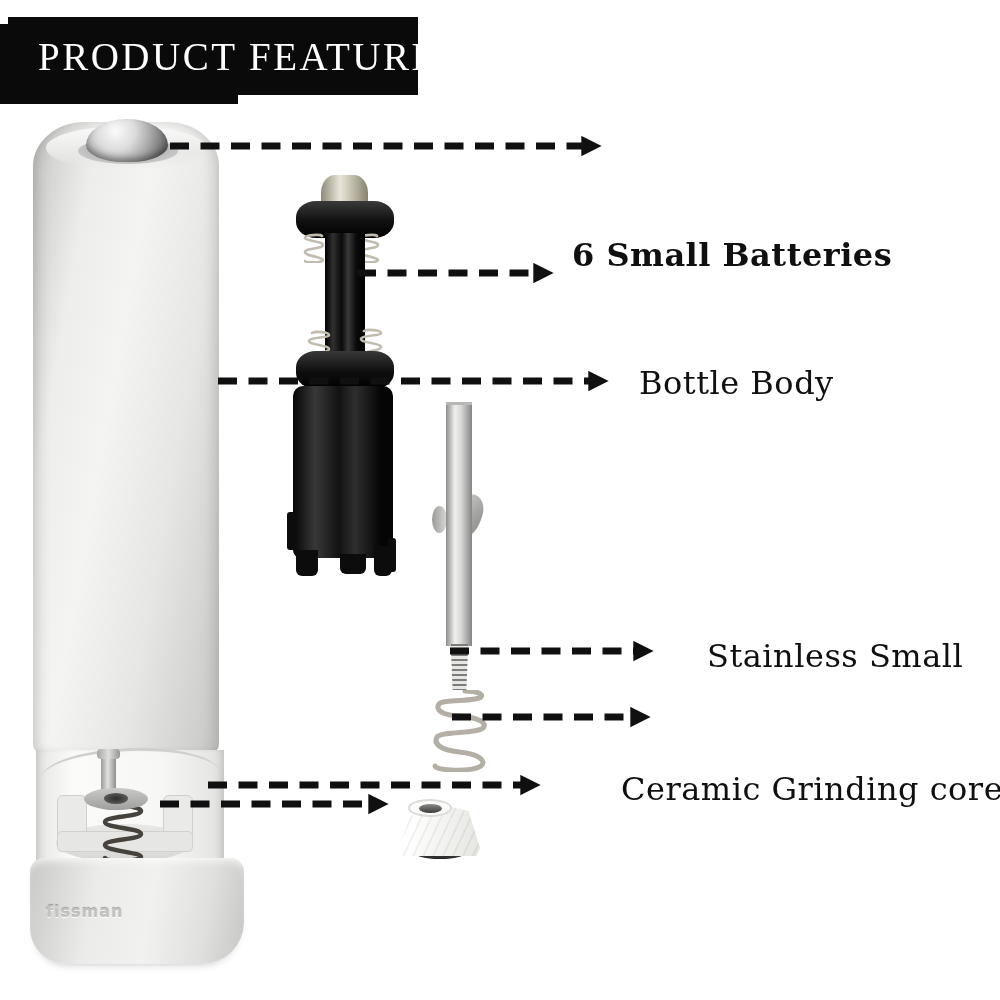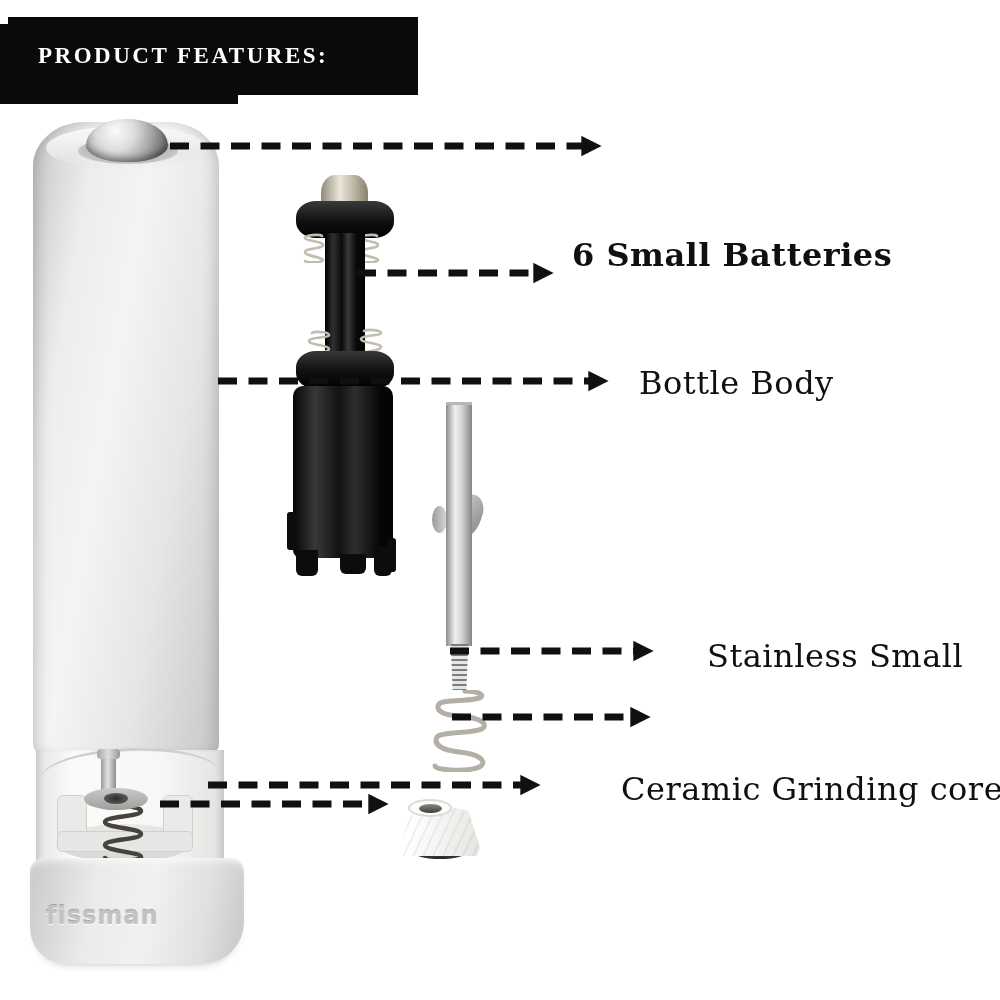--- a/index.html
+++ b/index.html
@@ -21,7 +21,7 @@
   .banner{left:8px;top:17px;width:410px;height:78px;background:var(--banner-bg);
     display:flex;align-items:center;padding-left:30px;}
   .banner-title{color:var(--banner-text);font-family:"Liberation Serif",serif;
-    font-size:23px;letter-spacing:2.5px;font-weight:700;white-space:nowrap;}
+    font-size:39px;letter-spacing:2.5px;font-weight:400;white-space:nowrap;}
 
   
   .callout{color:var(--ink);font-size:32px;white-space:nowrap;transform:translateY(-52%);

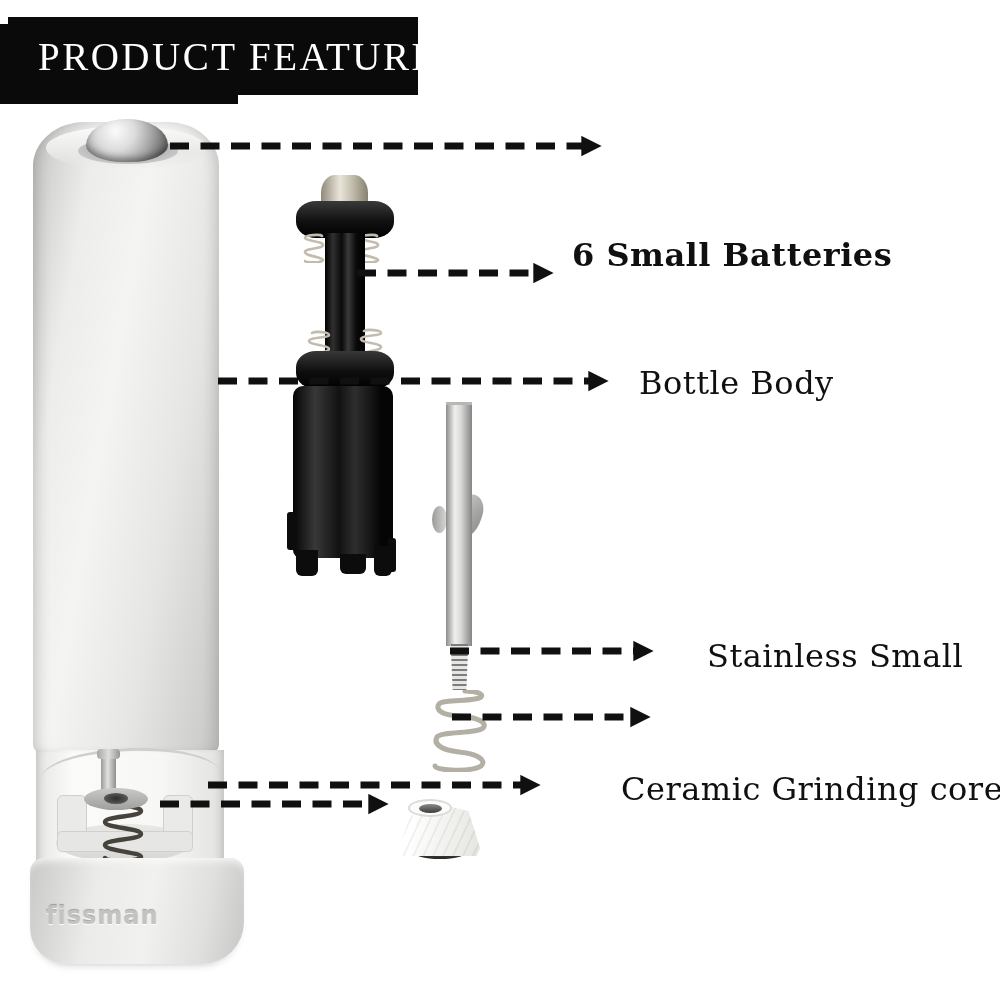--- a/index.html
+++ b/index.html
@@ -65,7 +65,7 @@
     background:linear-gradient(100deg,#c9c9c7,#ebebe9 30%,#f1f1ef 55%,#e0e0de 80%,#c6c6c4);
     border-radius:14px 14px 42px 36px;
     box-shadow:inset 0 8px 10px -6px rgba(255,255,255,.9), 0 6px 10px -7px rgba(0,0,0,.30);}
-  .g-logo{left:46px;top:902px;font-family:"DejaVu Sans",sans-serif;font-size:24px;
+  .g-logo{left:46px;top:902px;font-family:"DejaVu Sans",sans-serif;font-size:16px;
     font-weight:bold;letter-spacing:1px;color:#c3c3c1;
     text-shadow:0 1px 1px rgba(255,255,255,.95), 0 -1px 1px rgba(110,110,110,.6);}
 

